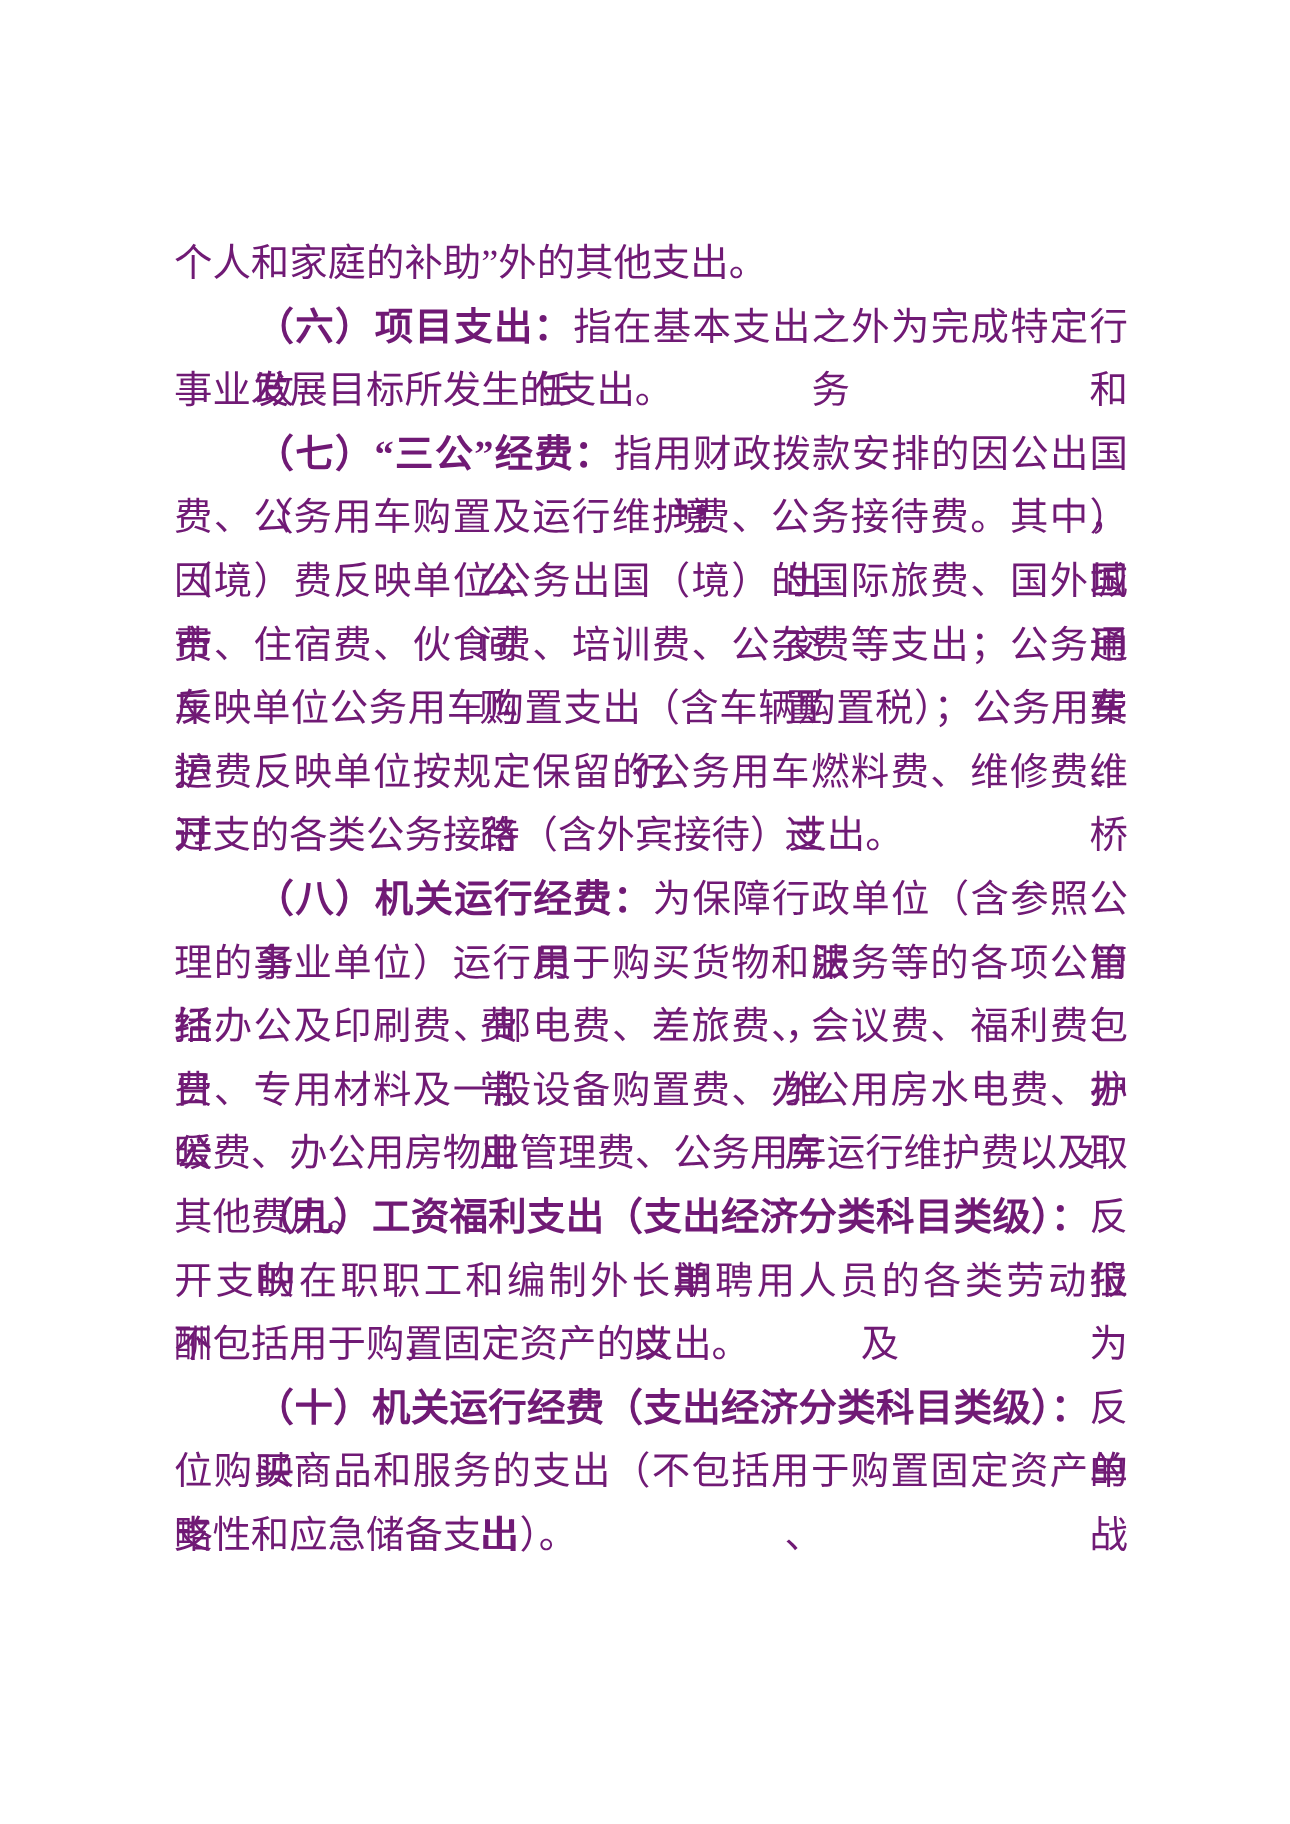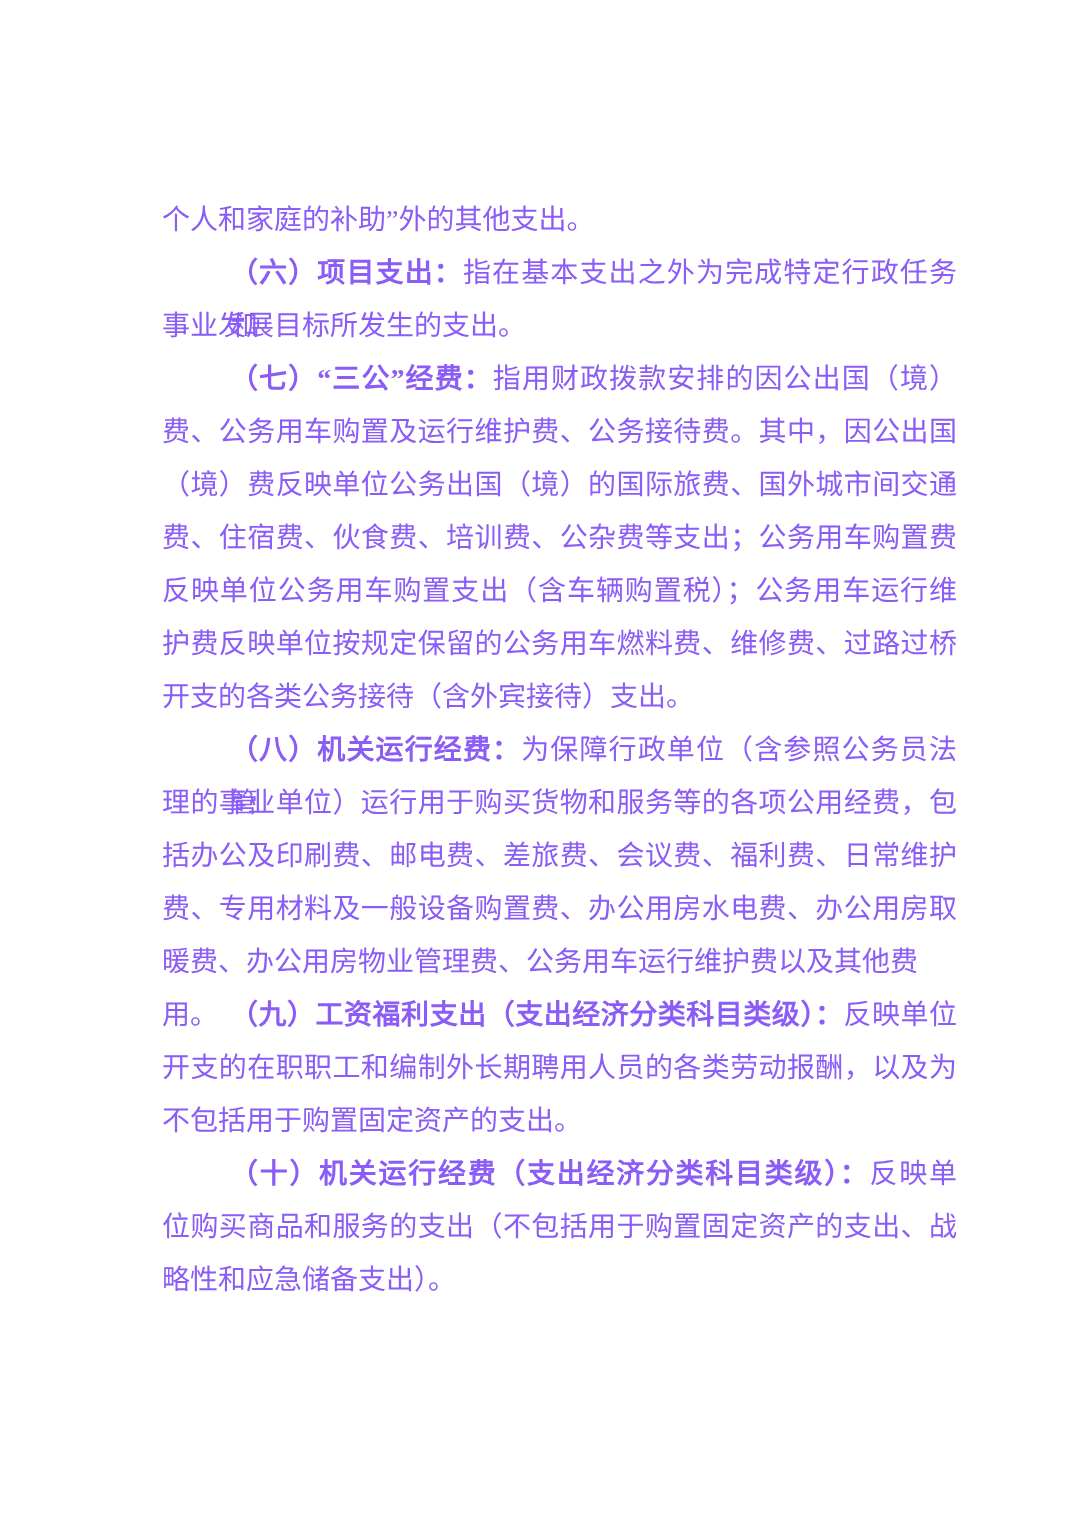--- a/index.html
+++ b/index.html
@@ -17,12 +17,12 @@
   }
   .content {
     position: absolute;
-    left: 162px;
+    left: 145px;
     top: 193px;
     width: 795px;
-    font-size: 28px;
+    font-size: 32px;
     line-height: 53px;
-    color: #8b5cf6;
+    color: #701a75;
     letter-spacing: 0;
   }
   .text-line {

